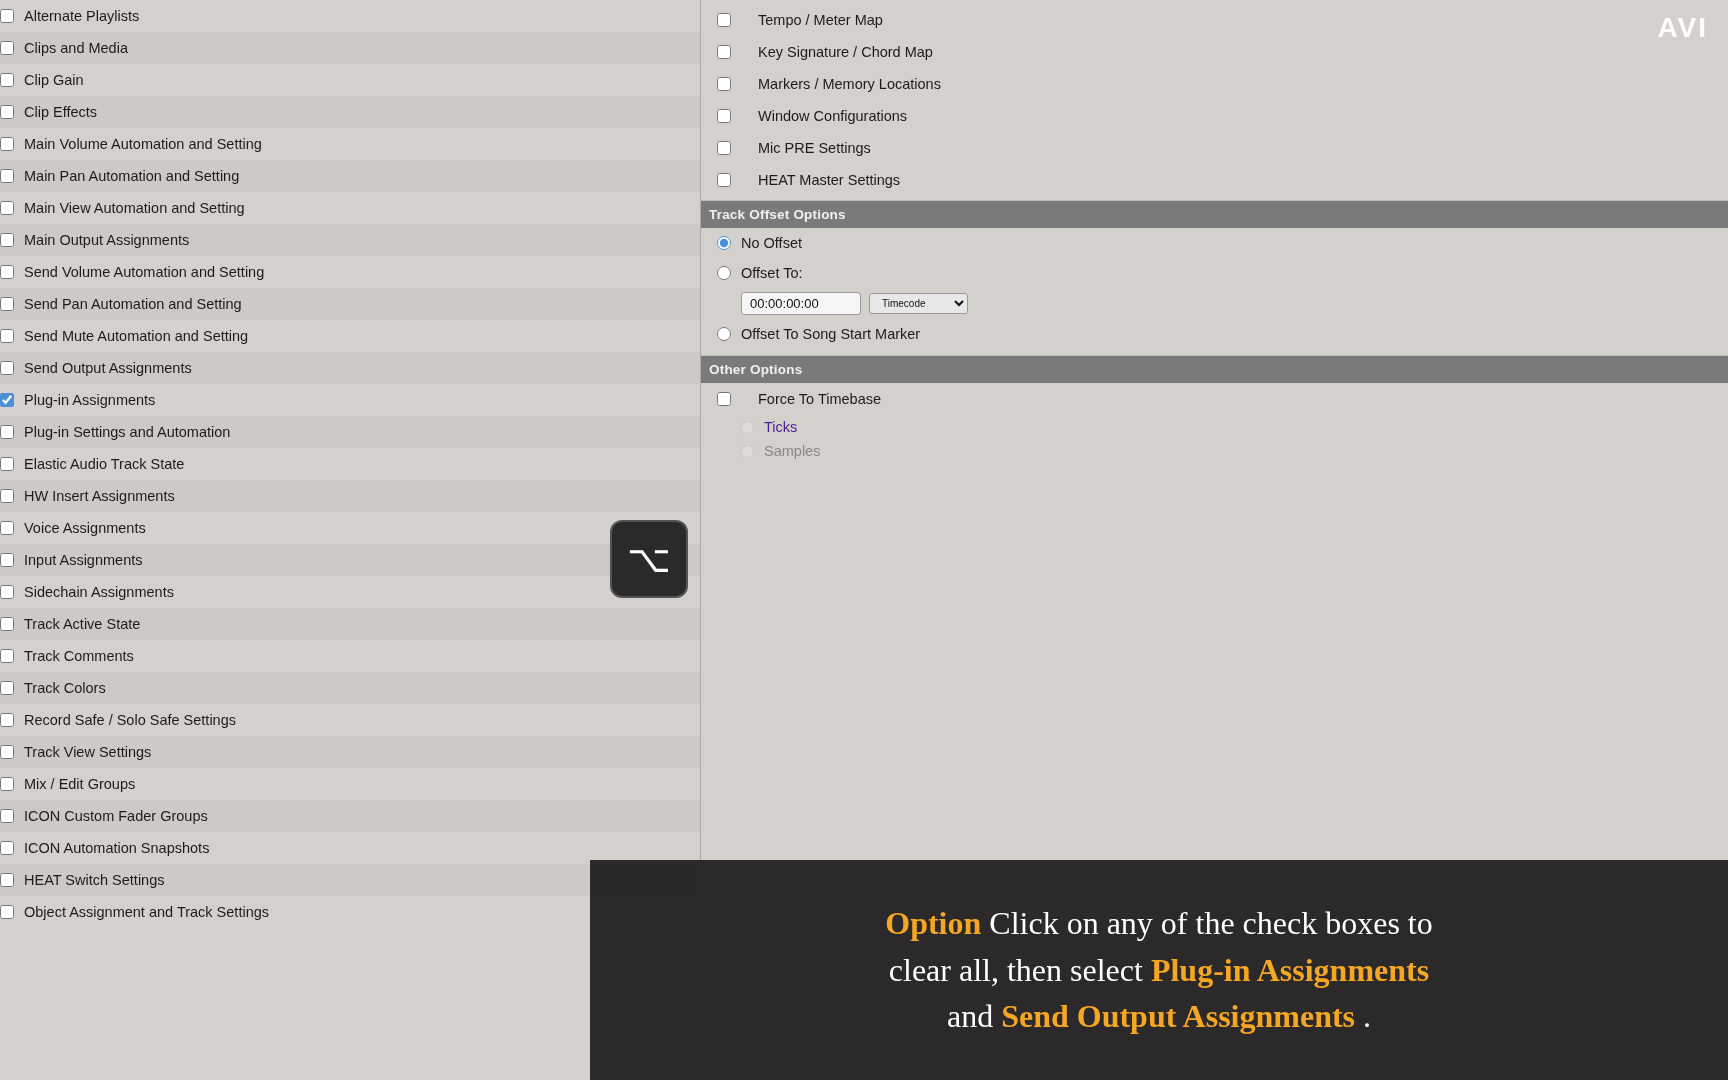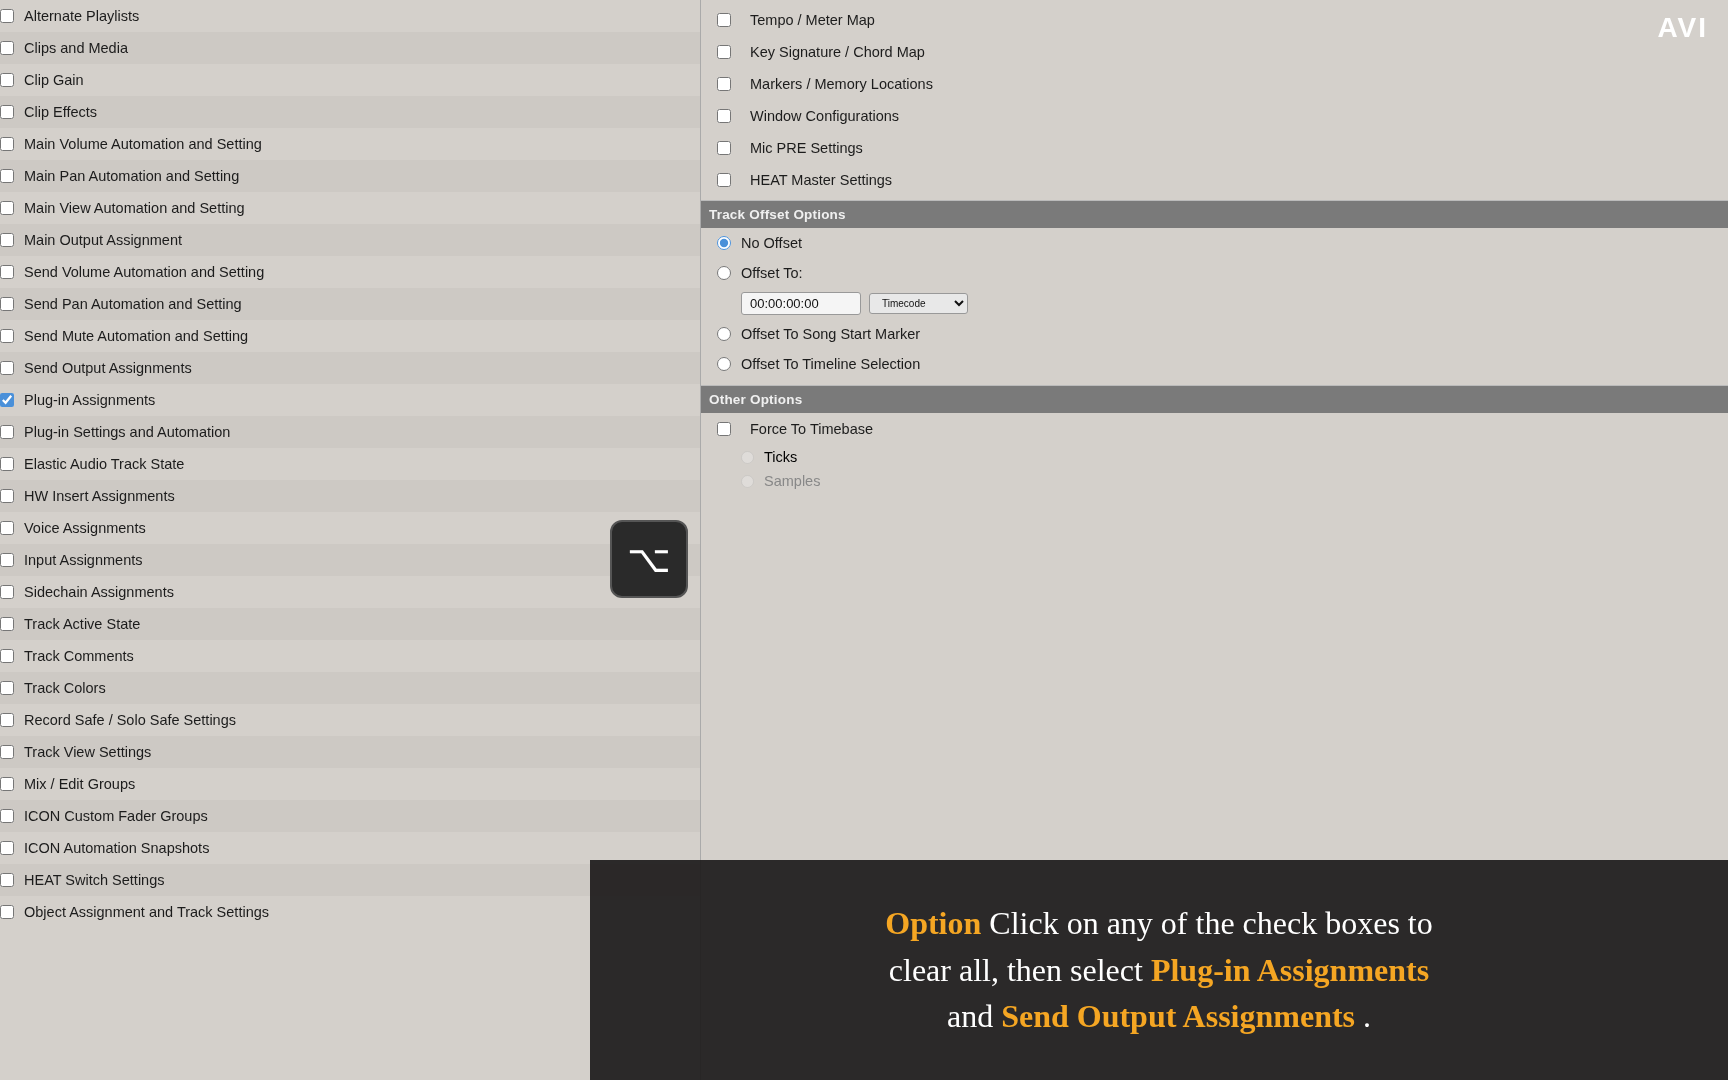--- a/index.html
+++ b/index.html
@@ -84,7 +84,7 @@
       padding: 6px 16px;
       font-size: 14.5px;
       color: #1a1a1a;
-      gap: 19px;
+      gap: 27px;
       min-height: 32px;
     }
 

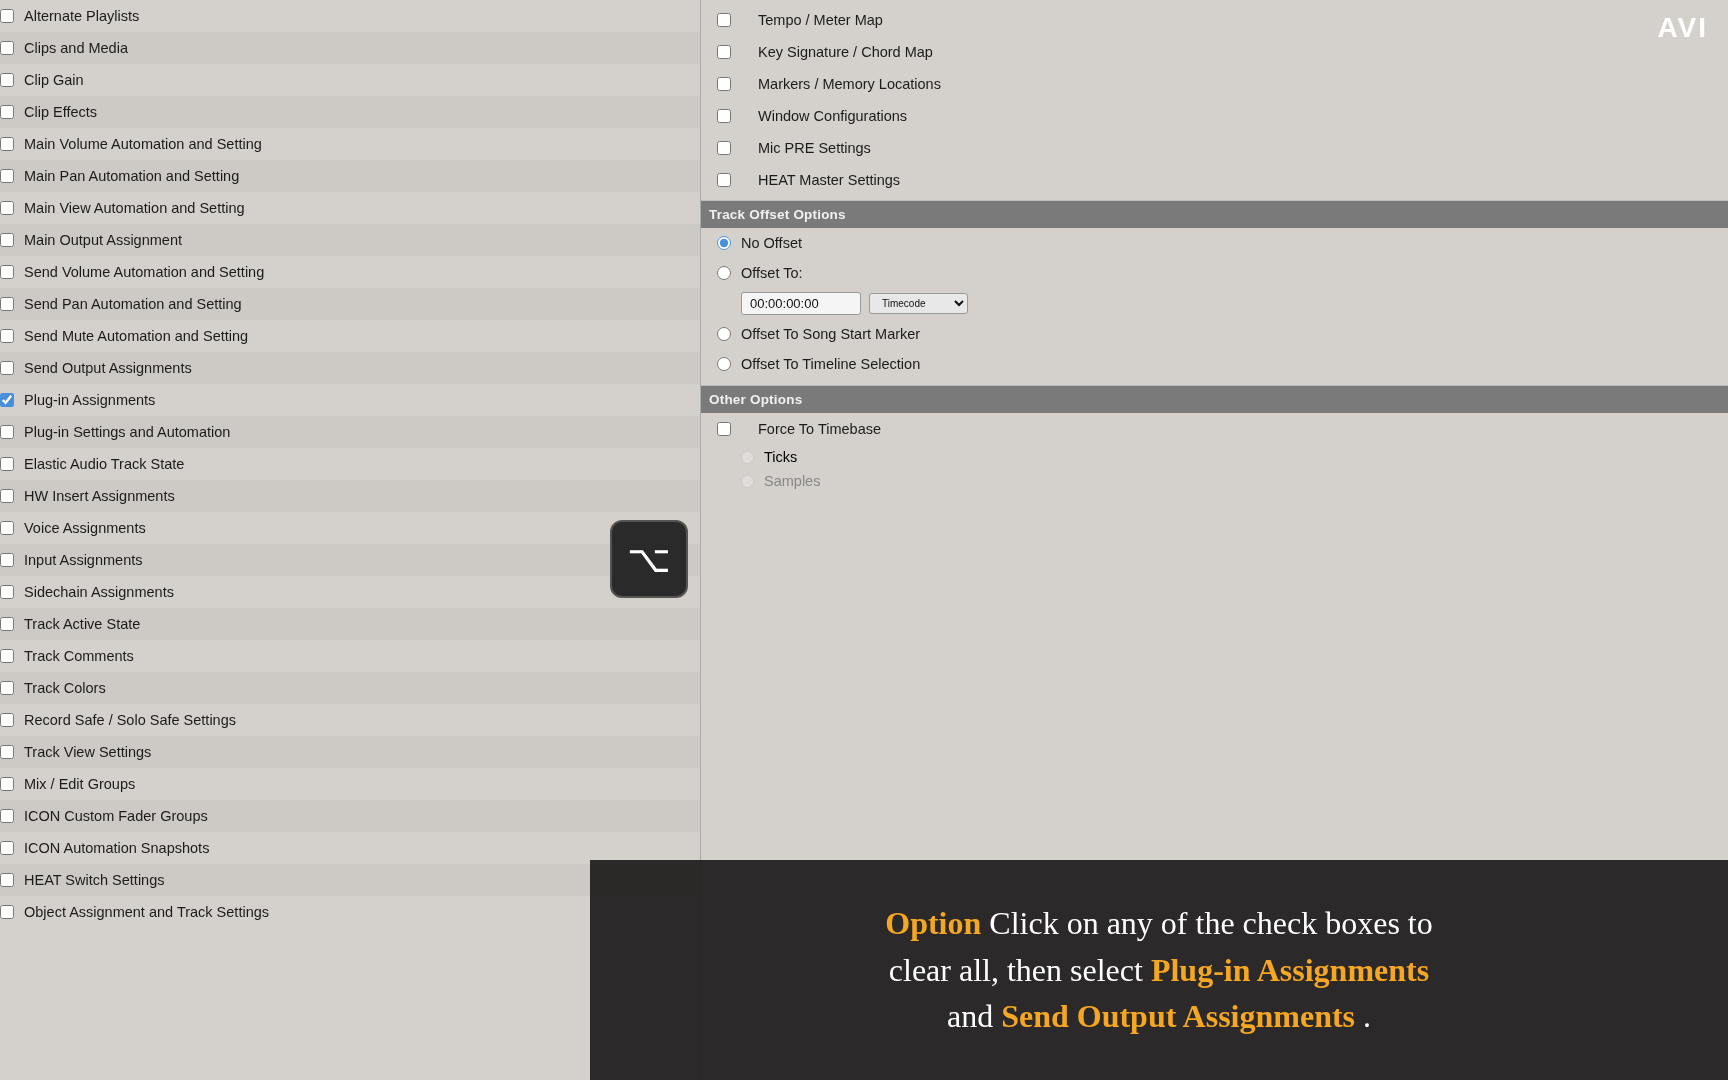--- a/index.html
+++ b/index.html
@@ -275,7 +275,7 @@
         </li>
         <li class="checkbox-item">
           <input type="checkbox" style="">
-          <span class="checkbox-label">Main Output Assignment</span>
+          <span class="checkbox-label">Main Output Assignments</span>
         </li>
         <li class="checkbox-item">
           <input type="checkbox" style="">

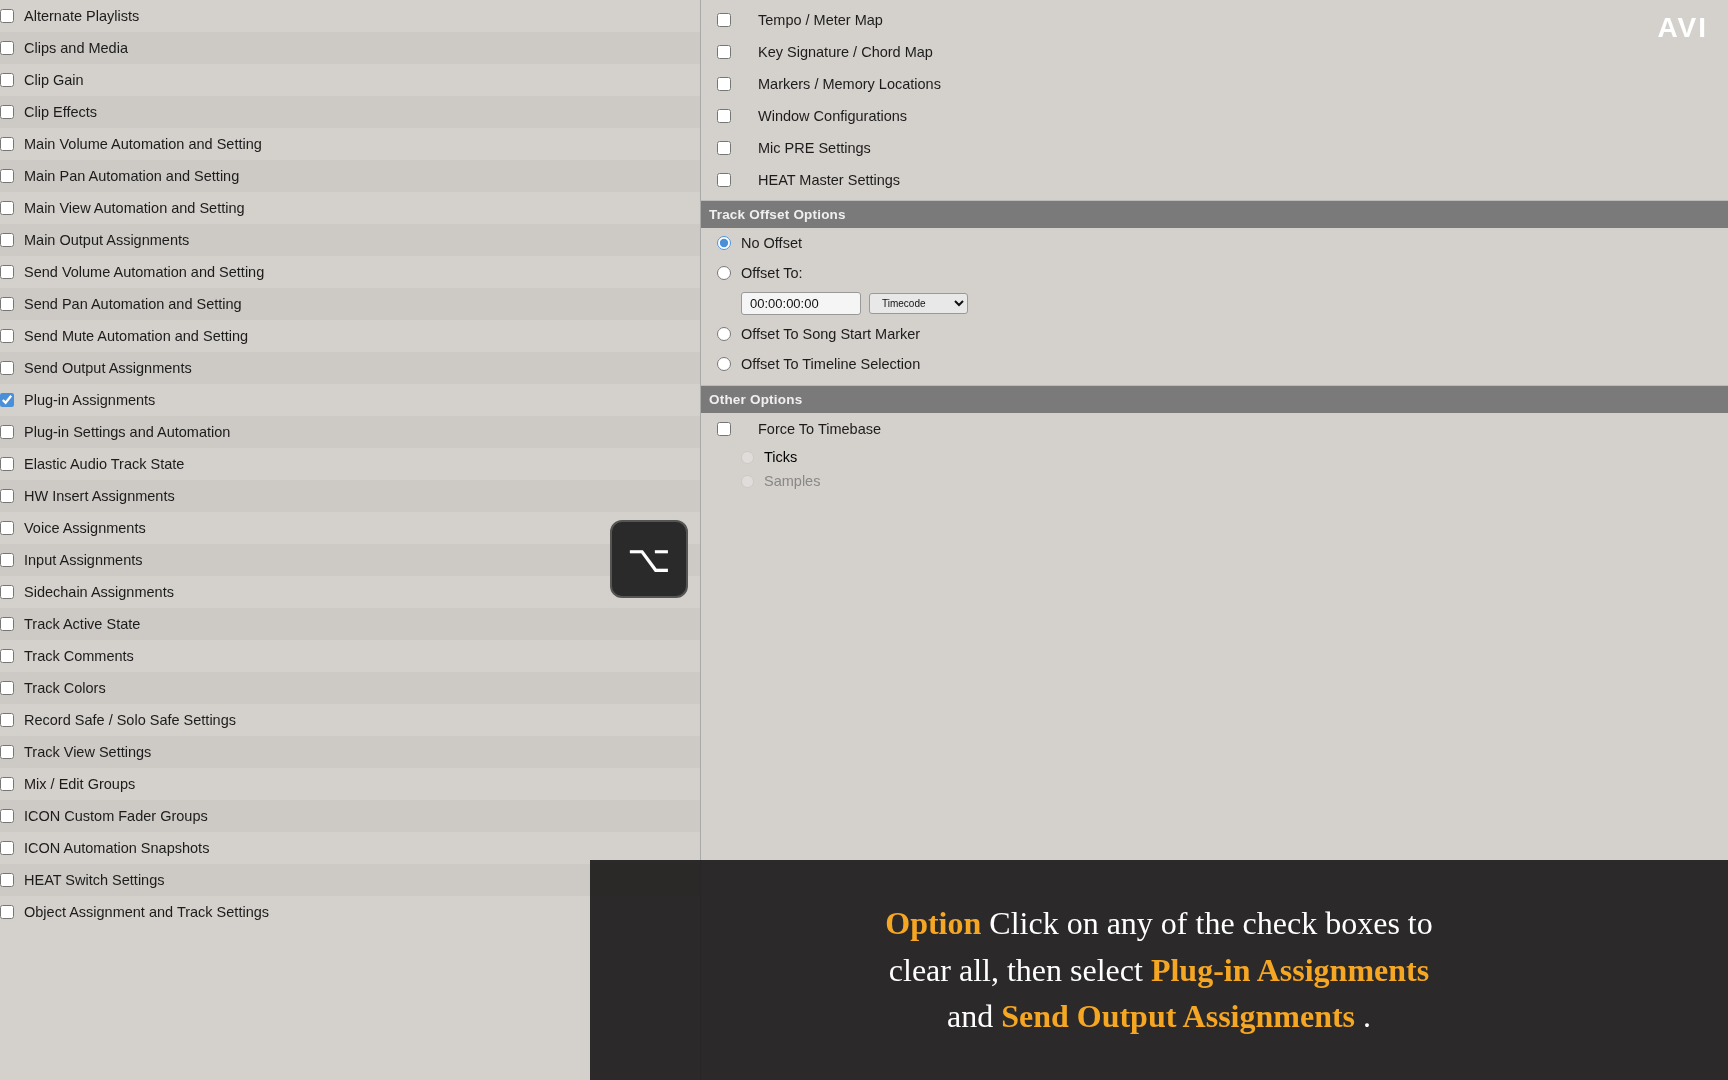--- a/index.html
+++ b/index.html
@@ -422,10 +422,6 @@
       <span class="checkbox-label">Offset To Song Start Marker</span>
     </div>
 
-    <div class="radio-item">
-      <input type="radio" name="track-offset" style="">
-      <span class="checkbox-label">Offset To Timeline Selection</span>
-    </div>
 
     <hr class="divider-line" style="margin-top:6px;">
 

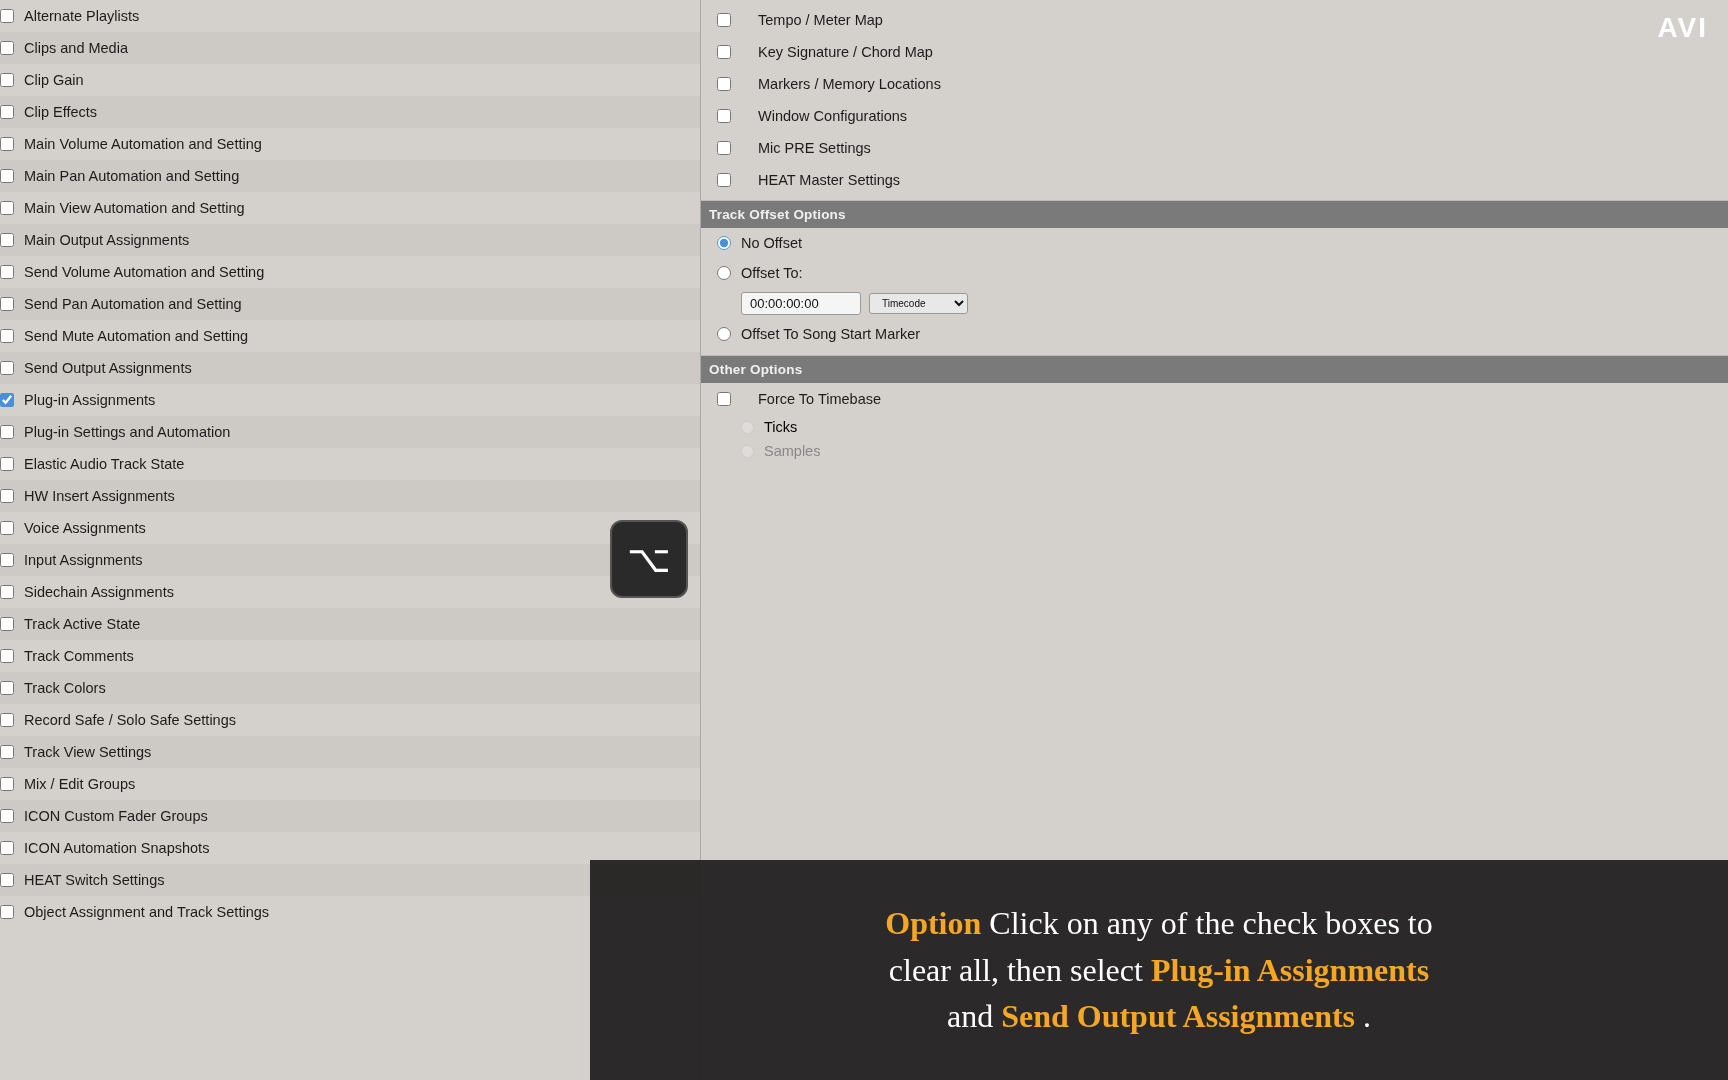--- a/index.html
+++ b/index.html
@@ -434,7 +434,7 @@
 
     <div class="sub-radio-item">
       <input type="radio" name="timebase" disabled="" style="">
-      <span class="checkbox-label" style="color:#000000;">Ticks</span>
+      <span class="checkbox-label" style="color:#4c1d95;">Ticks</span>
     </div>
 
     <div class="sub-radio-item">

